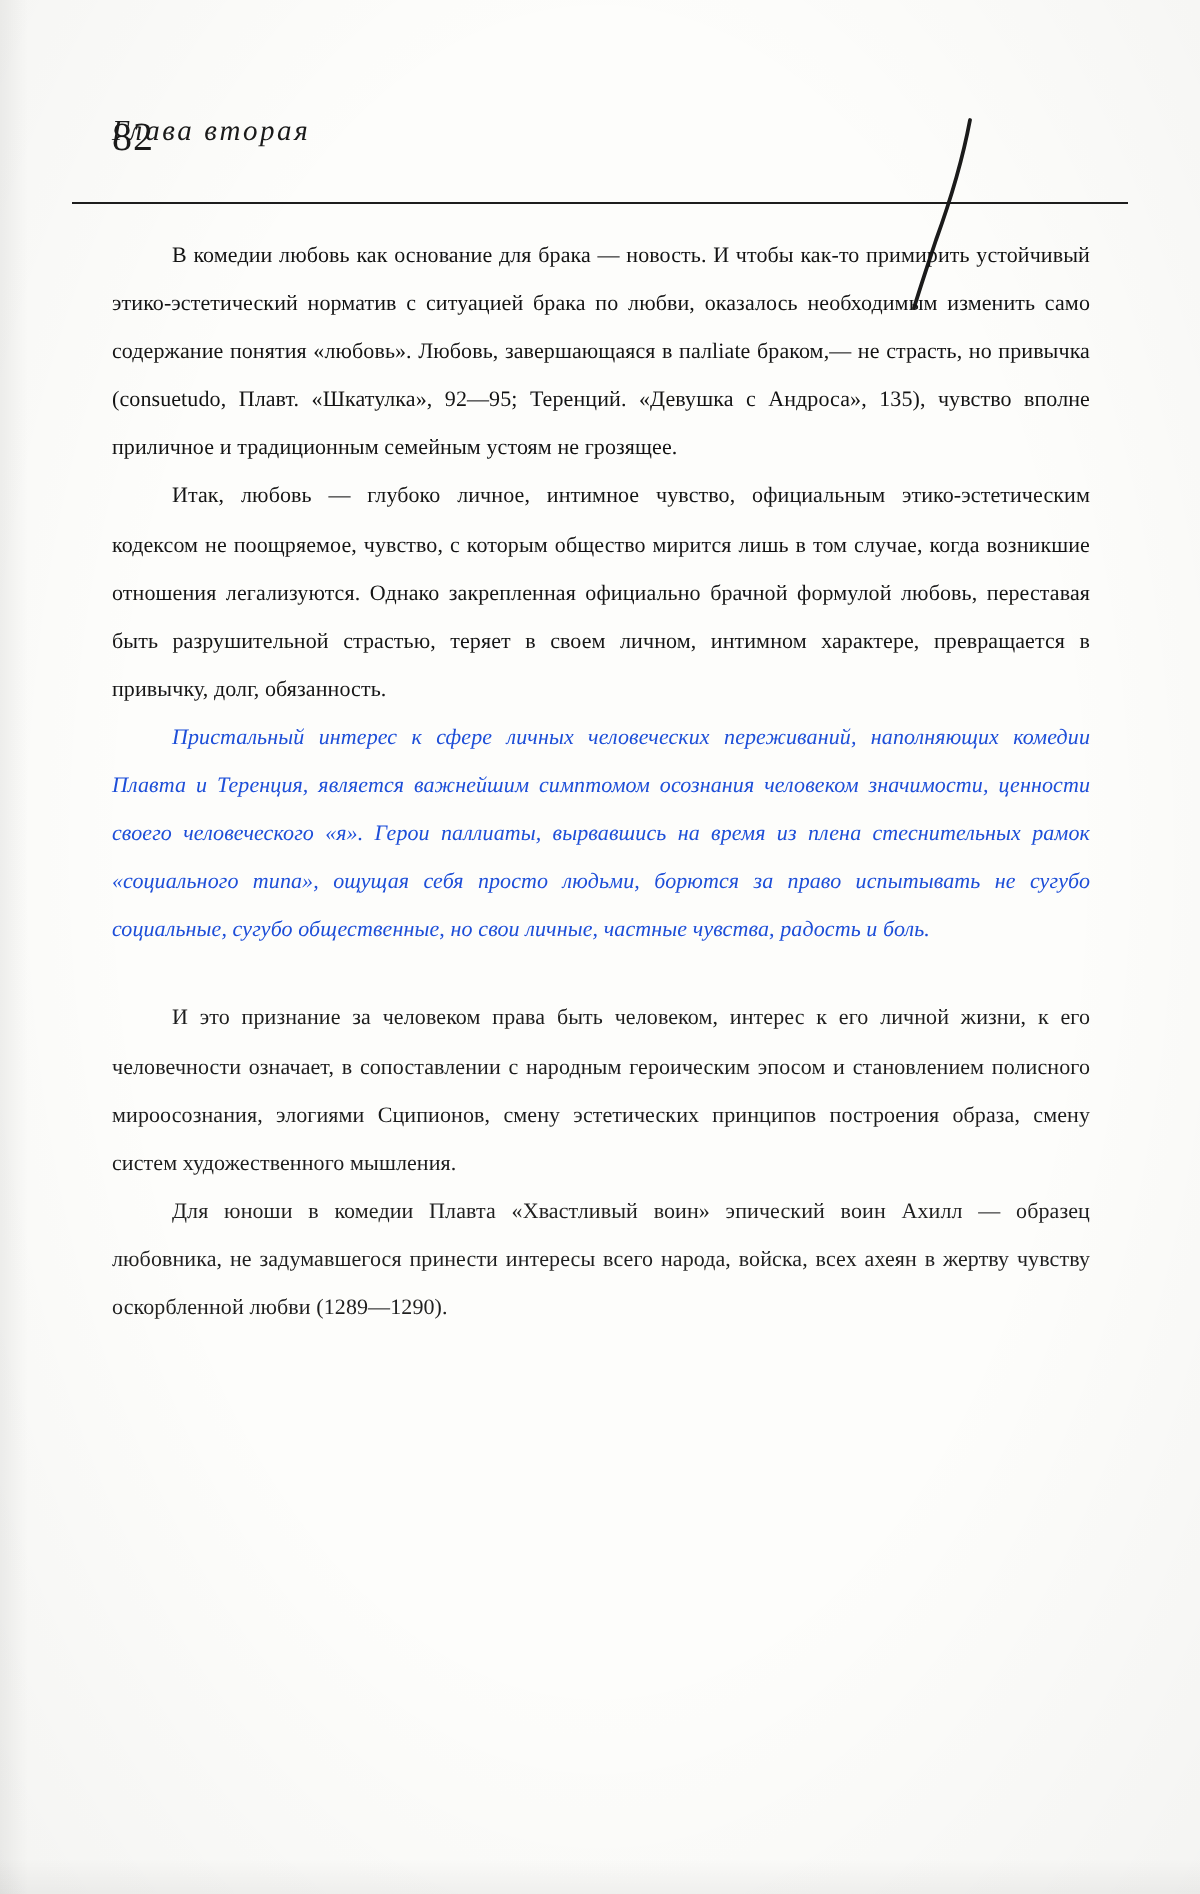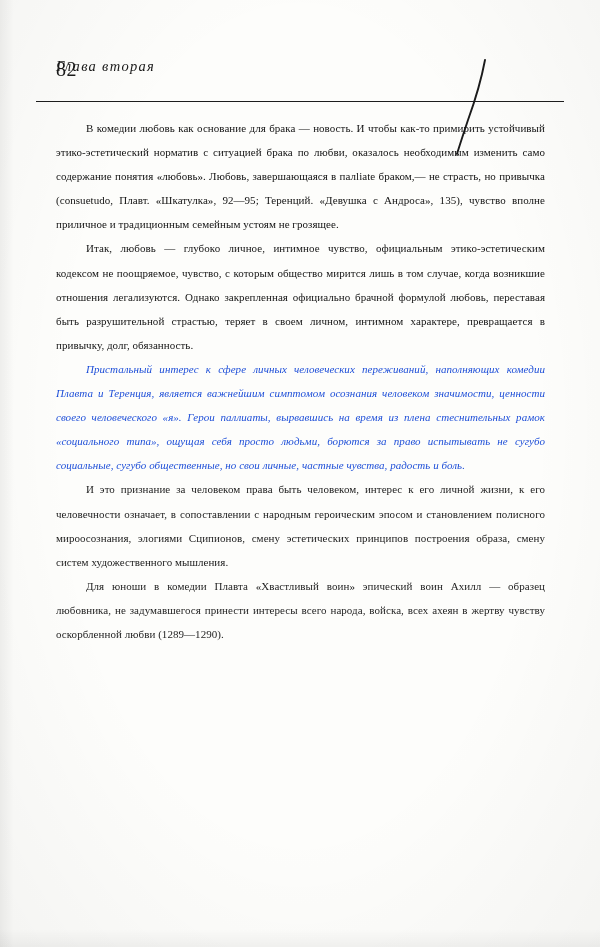--- a/index.html
+++ b/index.html
@@ -84,7 +84,7 @@
   .body-text p:nth-child(1) { color: #131313; }
   .body-text p:nth-child(2) { color: #151515; }
   .body-text p:nth-child(3) { color: #1d4ed8; font-style: italic; }
-  .body-text p:nth-child(4) { color: #1c1c1c; }
+  .body-text p:nth-child(4) { color: #1c1c1c; margin-top: 20px; }
   .body-text p:nth-child(5) { color: #1f1f1f; }
   .body-text p:nth-child(6) { color: #171717; }
 

